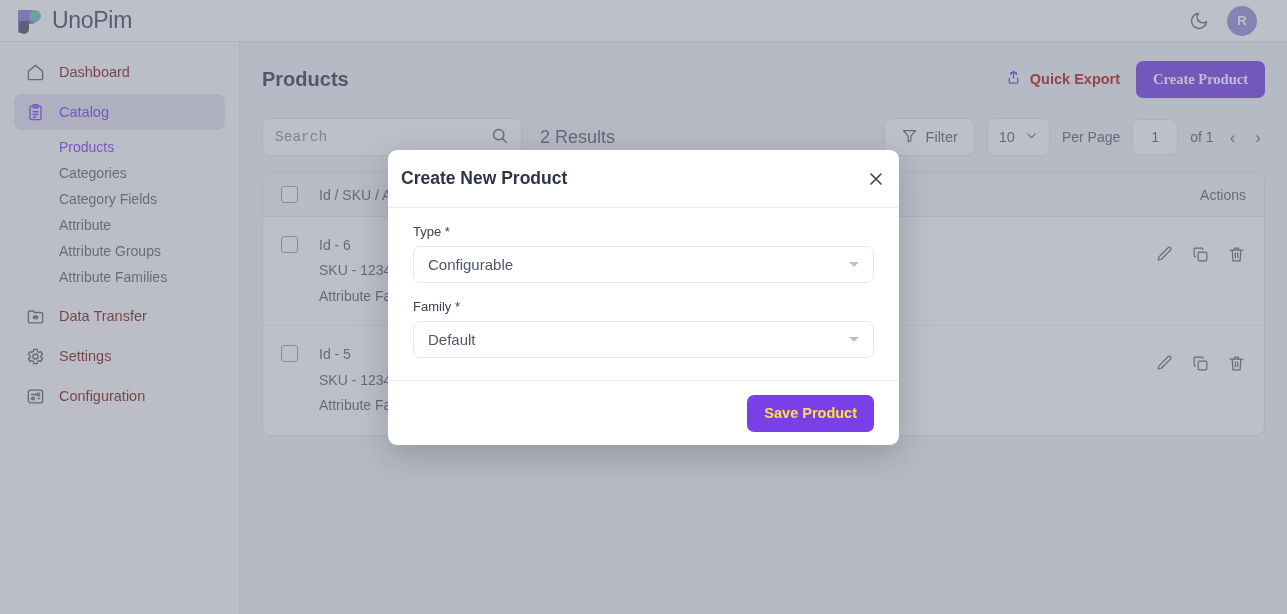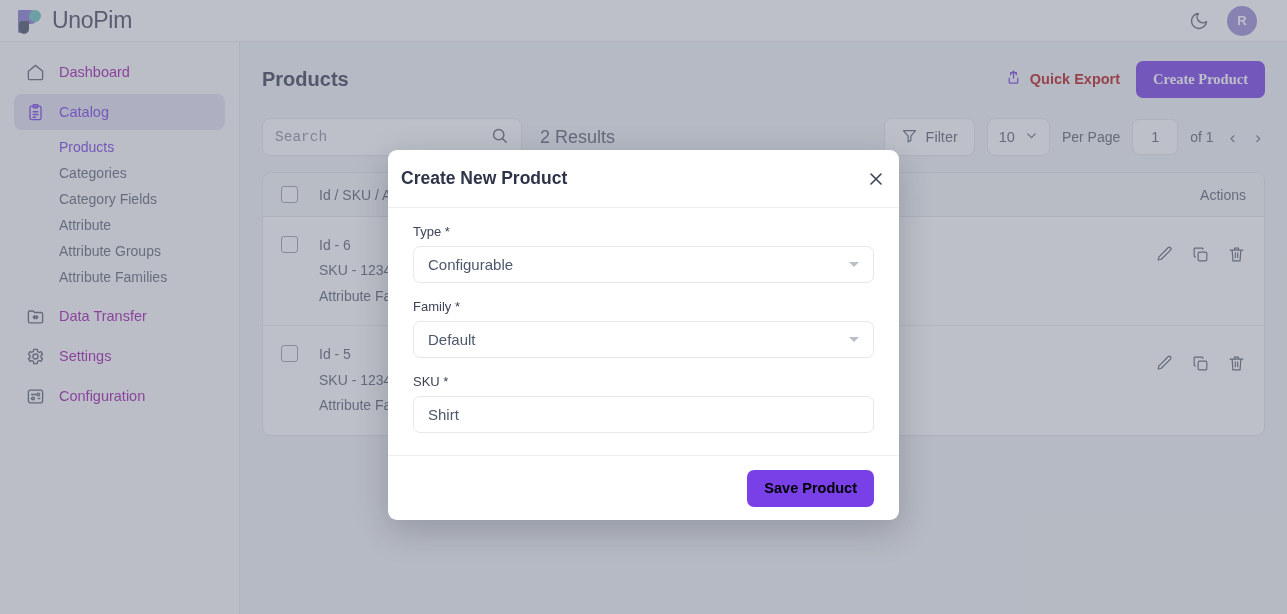--- a/index.html
+++ b/index.html
@@ -41,7 +41,7 @@
   .nav-item {
     display: flex; align-items: center; gap: 14px;
     height: 36px; padding: 0 12px; border-radius: 8px;
-    color: #a21caf; font-size: 14.5px; font-weight: 500;
+    color: #7f1d1d; font-size: 14.5px; font-weight: 500;
     margin-bottom: 4px; cursor: pointer;
   }
   .nav-item.active { background: #e4e2f5; color: #7a40e8; }

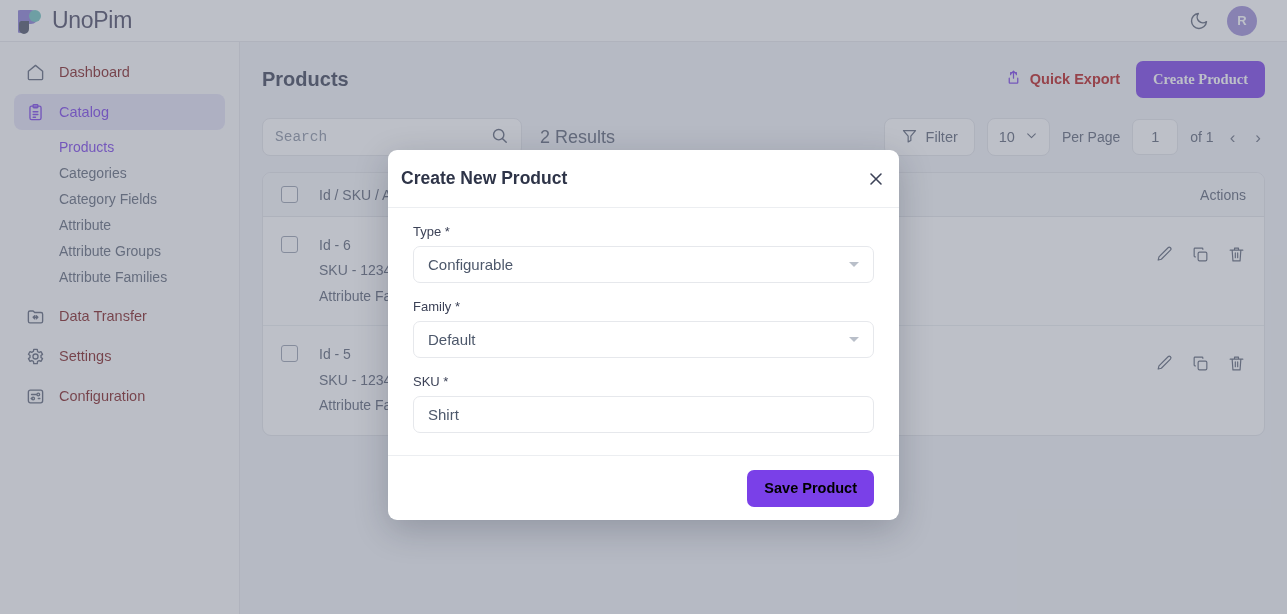--- a/index.html
+++ b/index.html
@@ -422,15 +422,6 @@
         </div>
       </div>
 
-      <div class="field">
-        <div class="field-label">
-          <span>SKU</span>
-          <span class="req">*</span>
-        </div>
-        <div class="control">
-          <input value="Shirt" style="">
-        </div>
-      </div>
     </div>
 
     <div class="modal-foot">

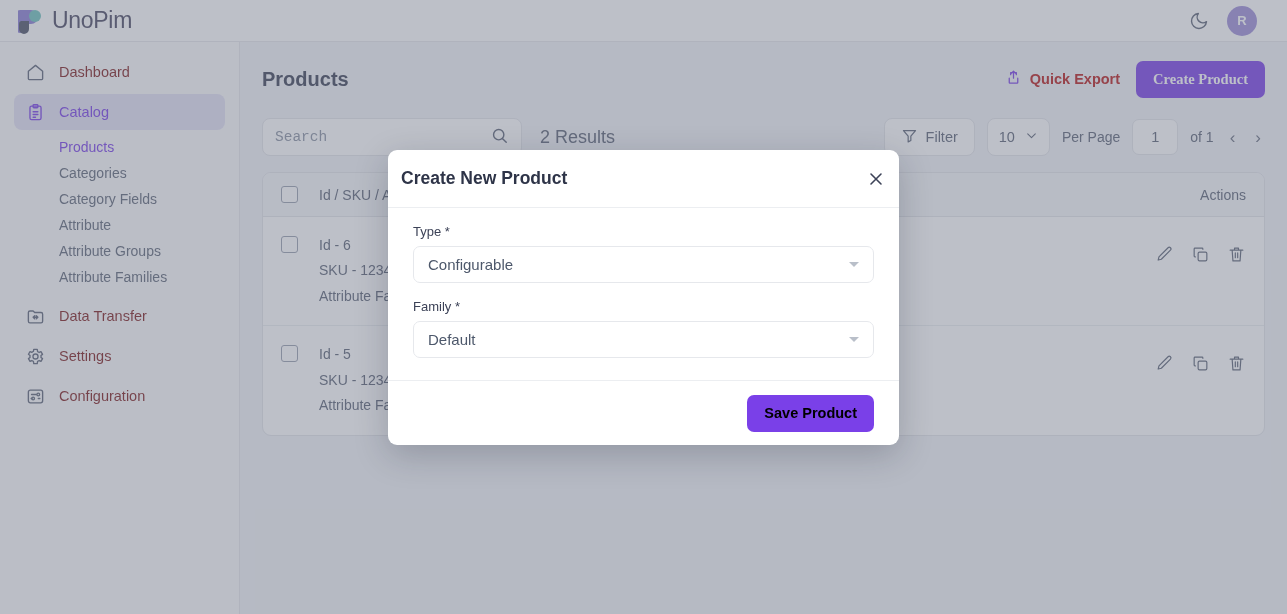--- a/index.html
+++ b/index.html
@@ -171,7 +171,7 @@
     padding: 0 25px;
   }
   .btn-save {
-    background: #7a40e8; color: #000000; border: none; border-radius: 7px;
+    background: #7a40e8; color: #fde047; border: none; border-radius: 7px;
     height: 37px; padding: 0 17px; font-size: 14.5px; font-weight: 600;
     font-family: inherit; cursor: pointer;
   }

